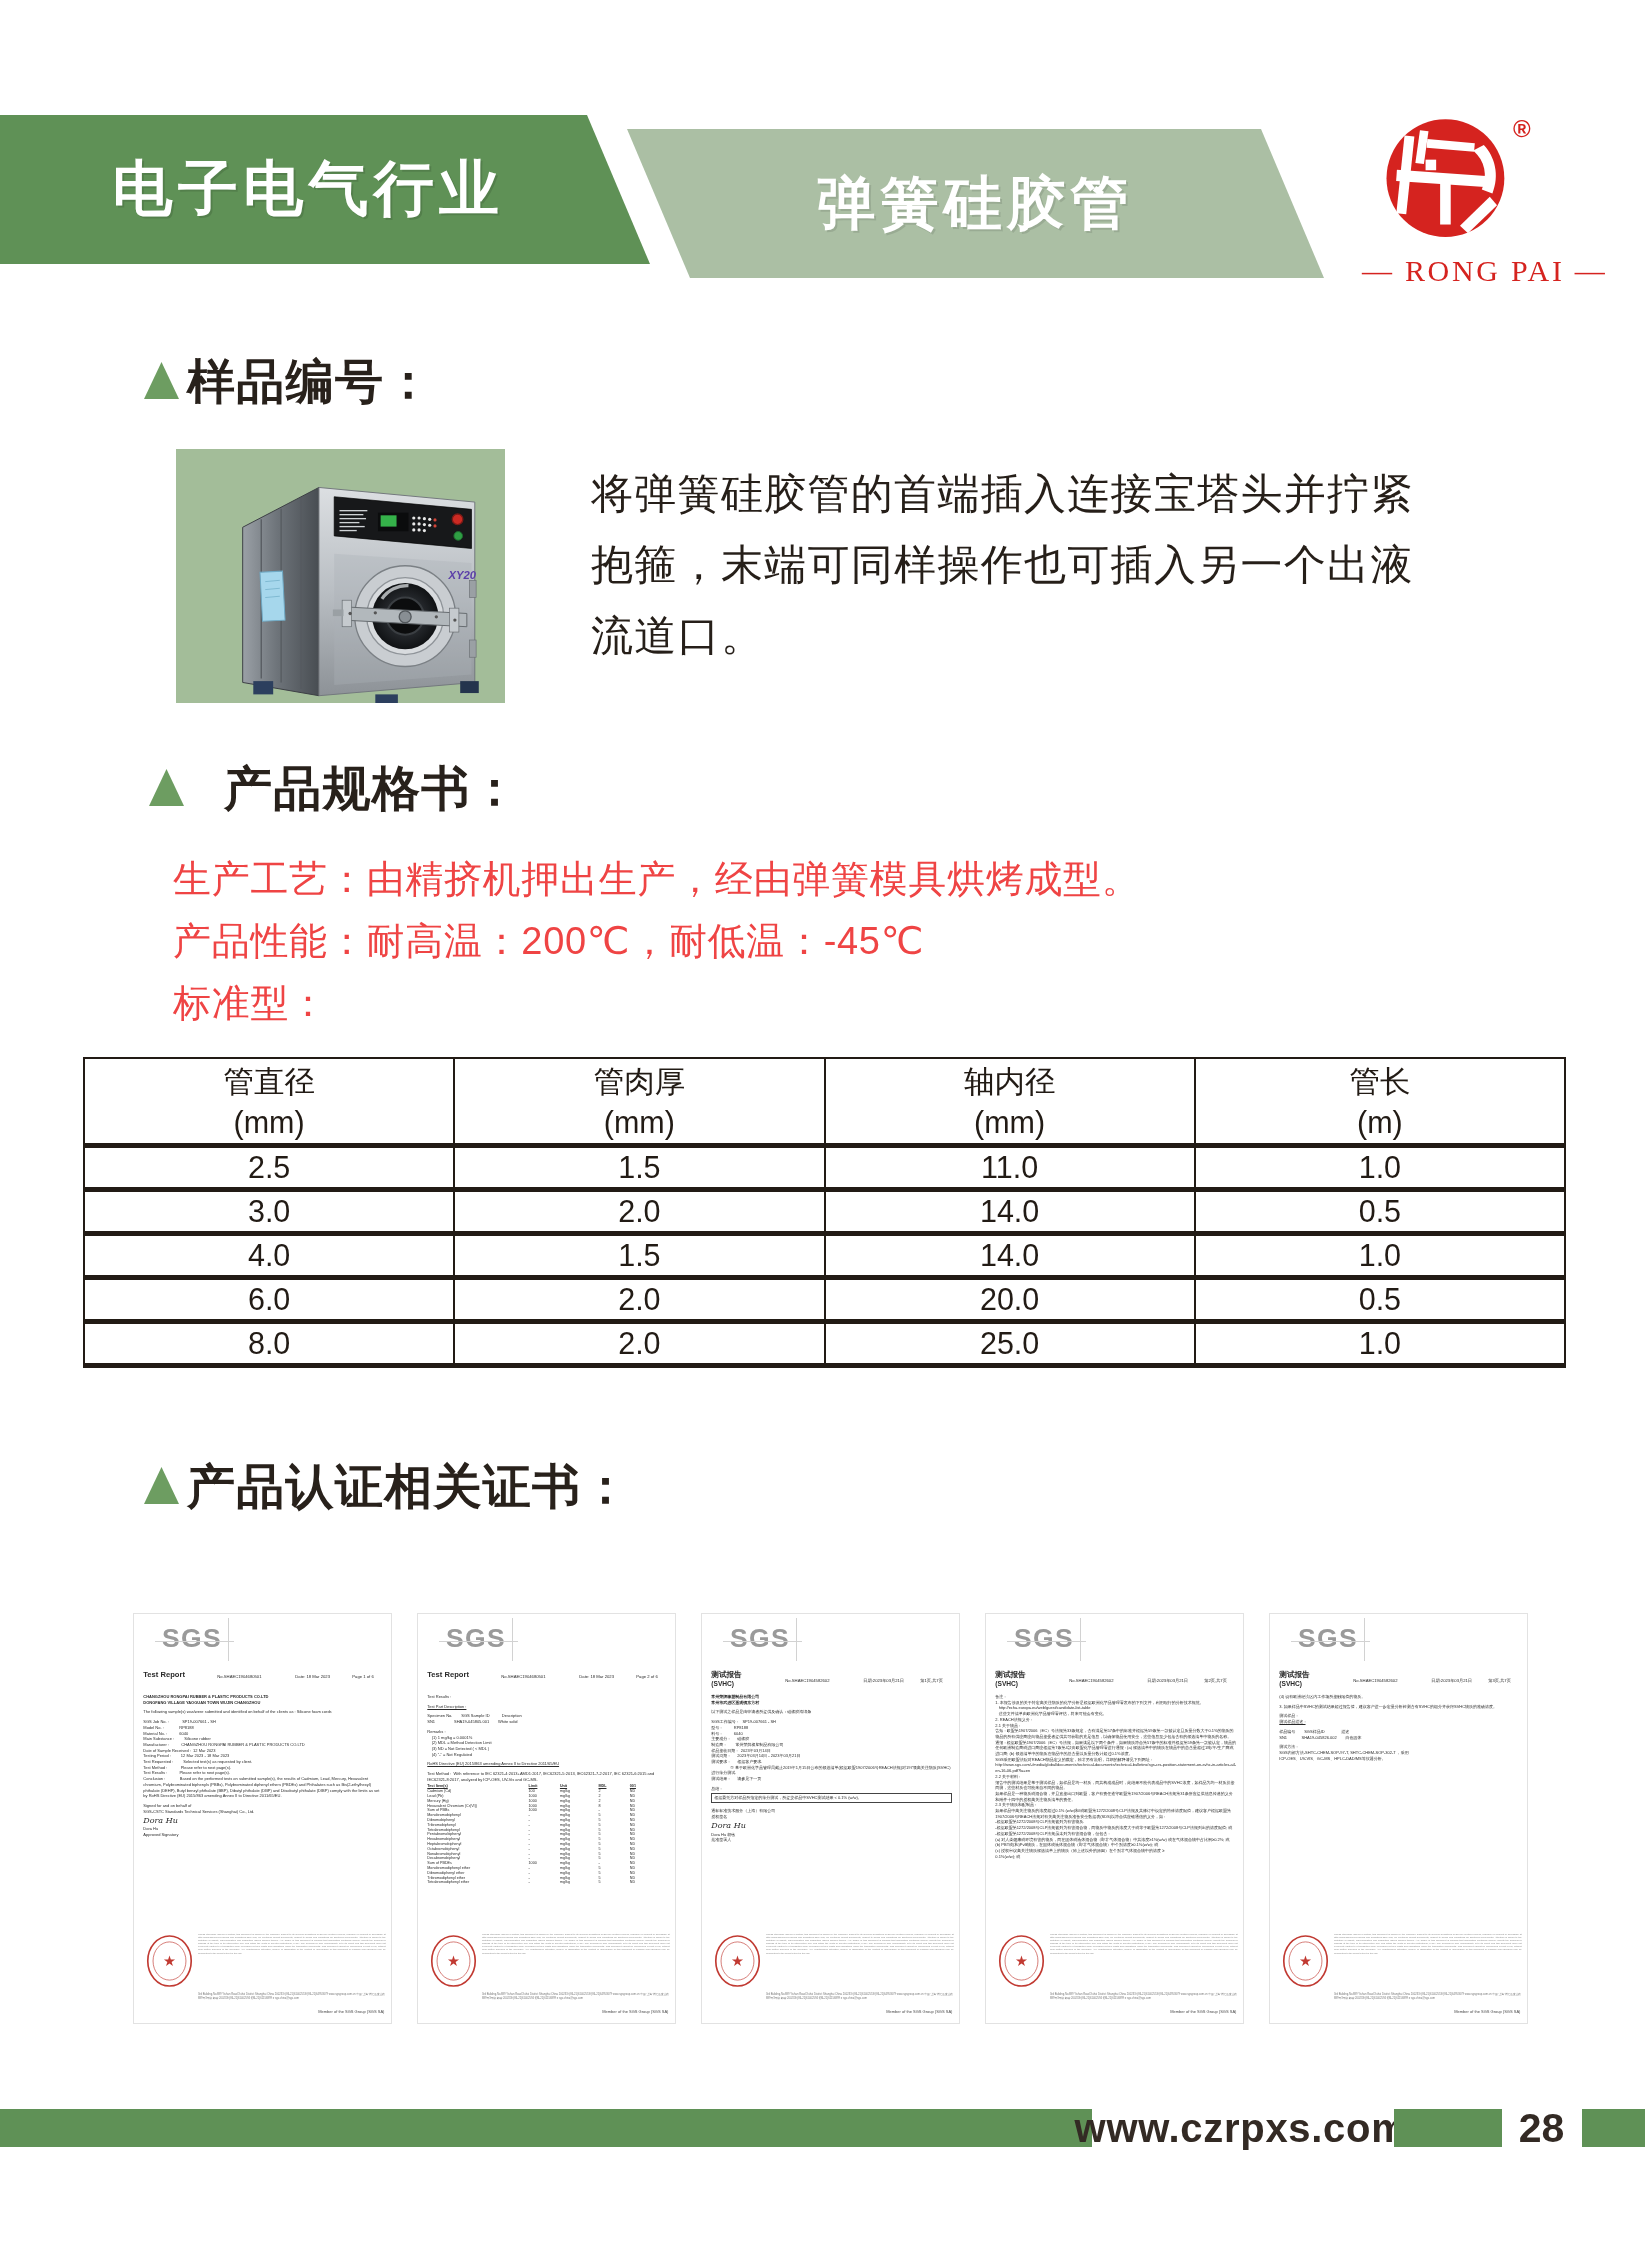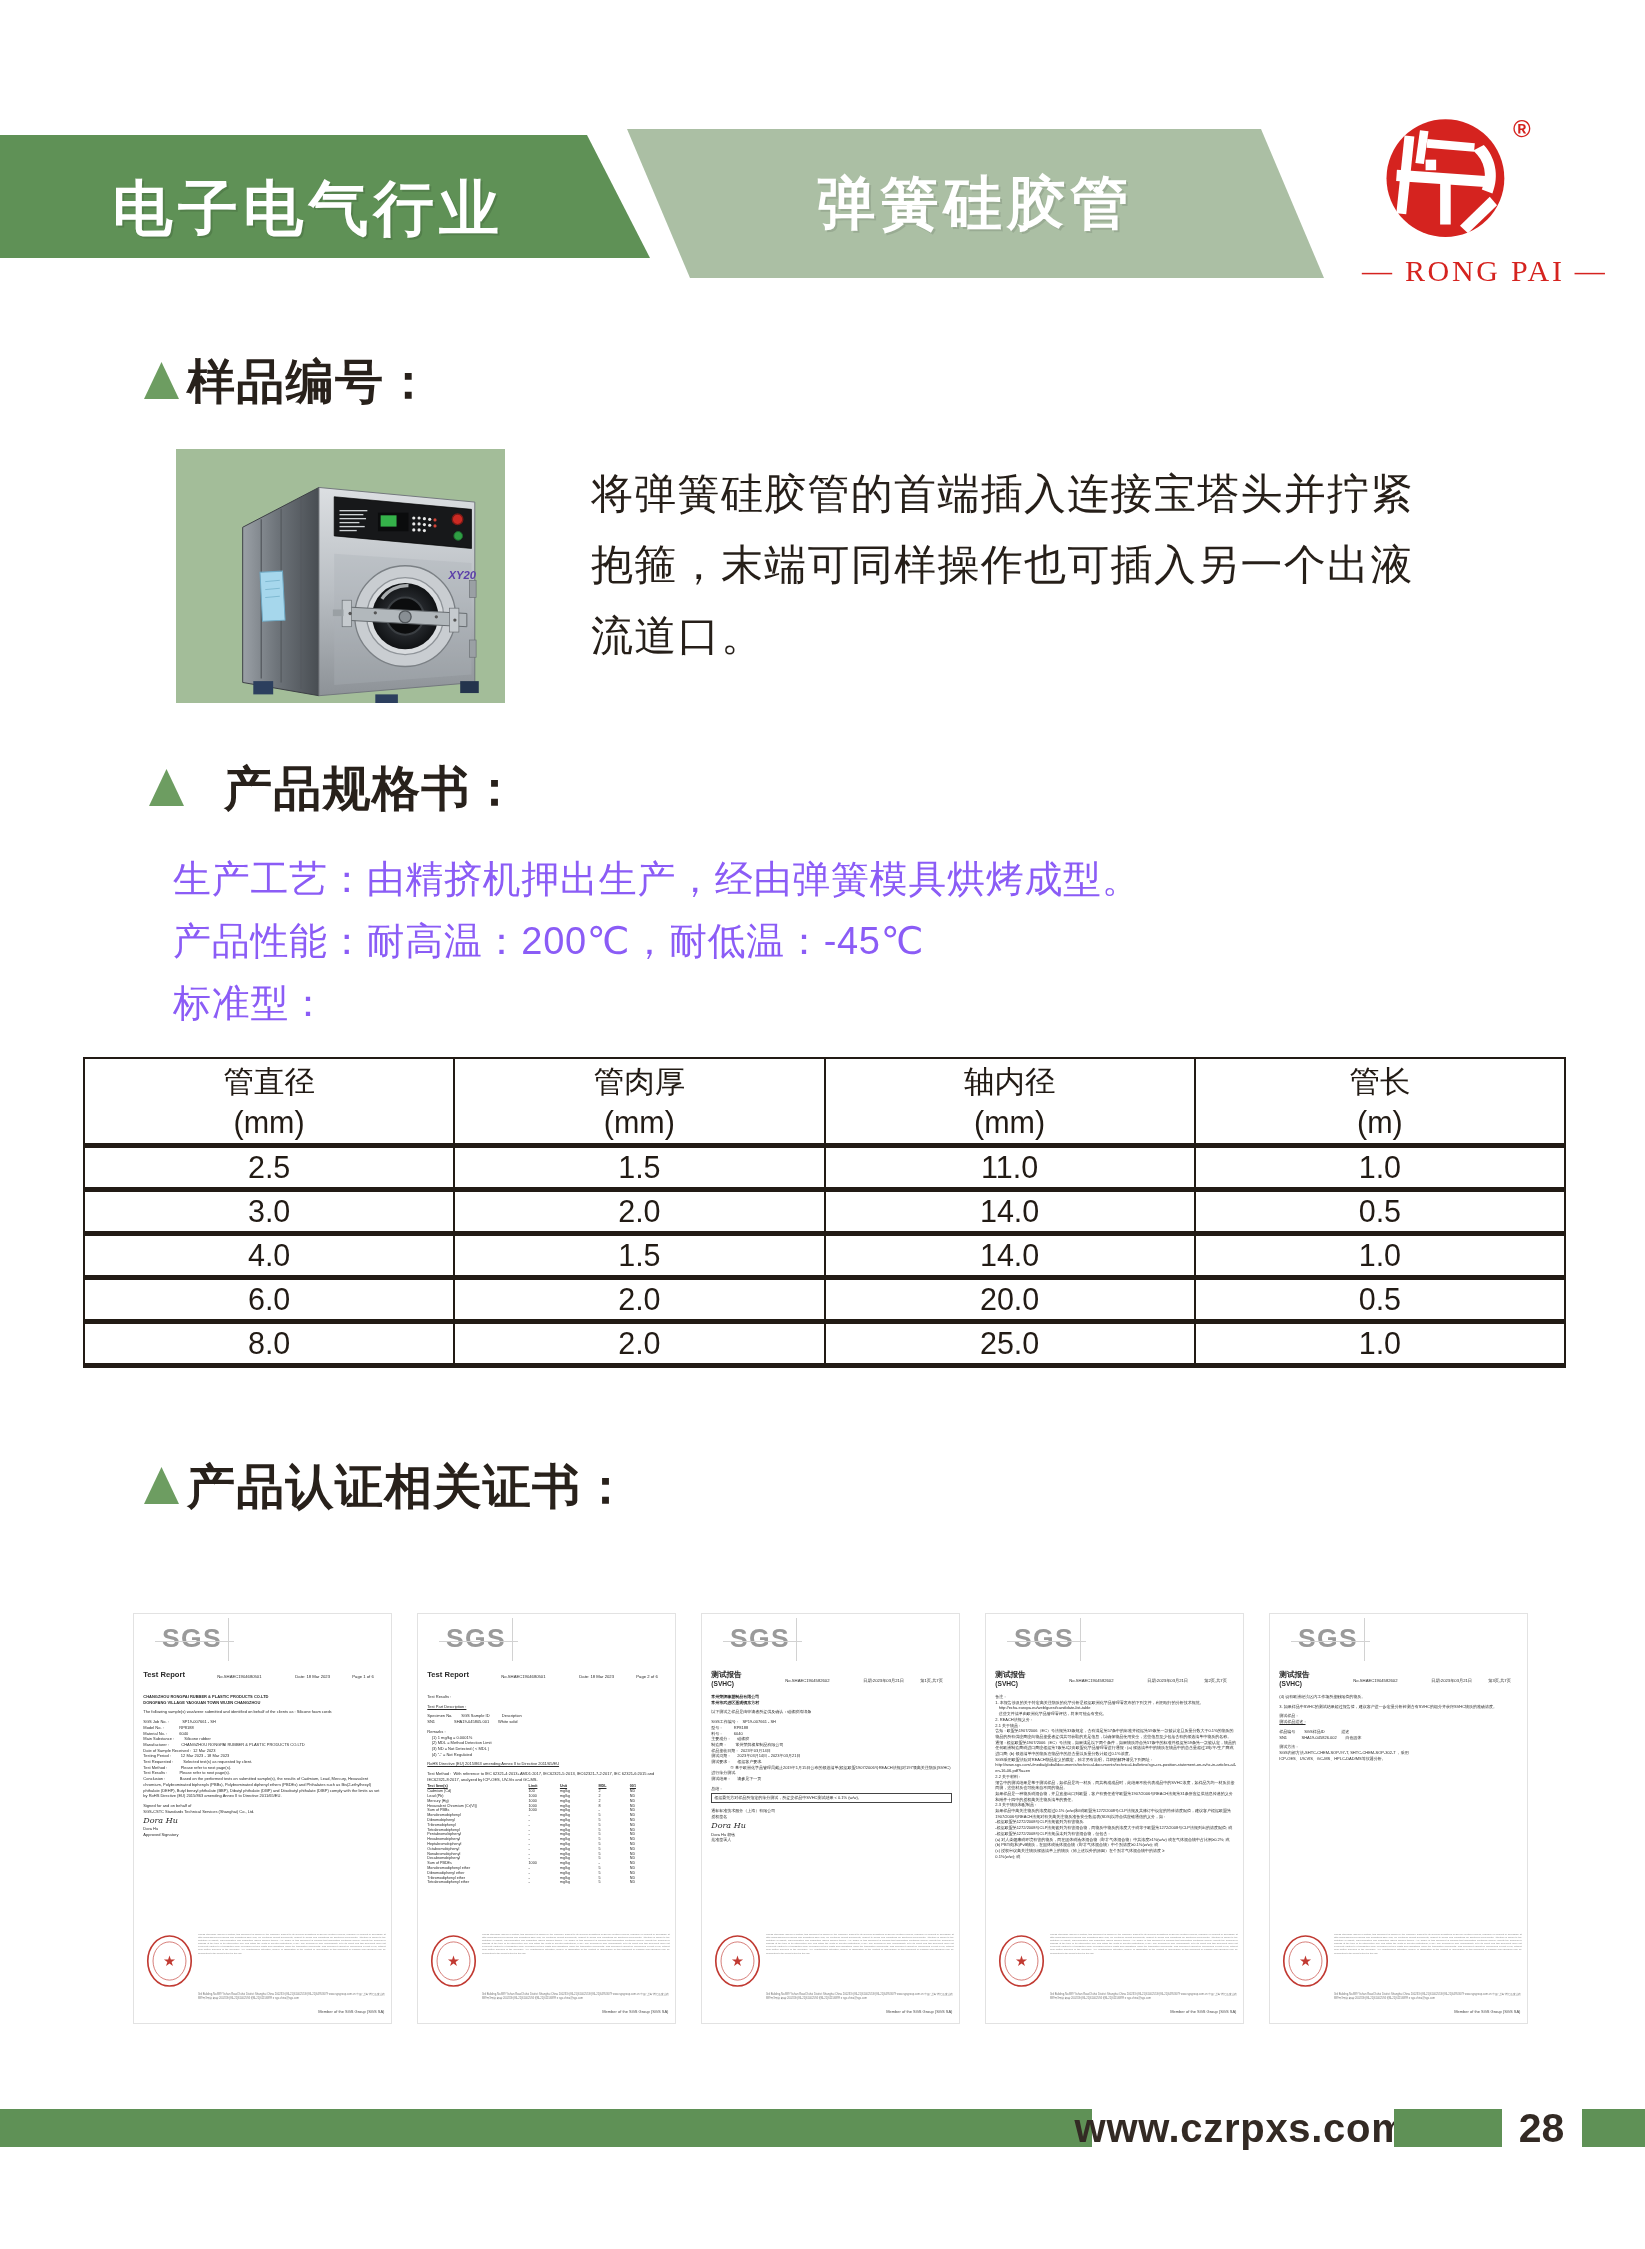--- a/index.html
+++ b/index.html
@@ -6,7 +6,7 @@
   .page{position:relative;width:1646px;height:2250px;background:#ffffff;overflow:hidden;
         font-family:"Liberation Sans","DejaVu Sans",sans-serif;color:#261f19;}
   
-  .banner-dark{position:absolute;left:0;top:135px;width:783px;height:123px;background:#5f9156;
+  .banner-dark{position:absolute;left:0;top:115px;width:783px;height:149px;background:#5f9156;
                clip-path:polygon(0 0,587px 0,650px 100%,0 100%);}
   .banner-dark .btxt{position:absolute;left:0;top:0;width:617px;height:149px;display:flex;align-items:center;
                justify-content:center;font-size:60px;font-weight:700;color:#ffffff;letter-spacing:5.3px;

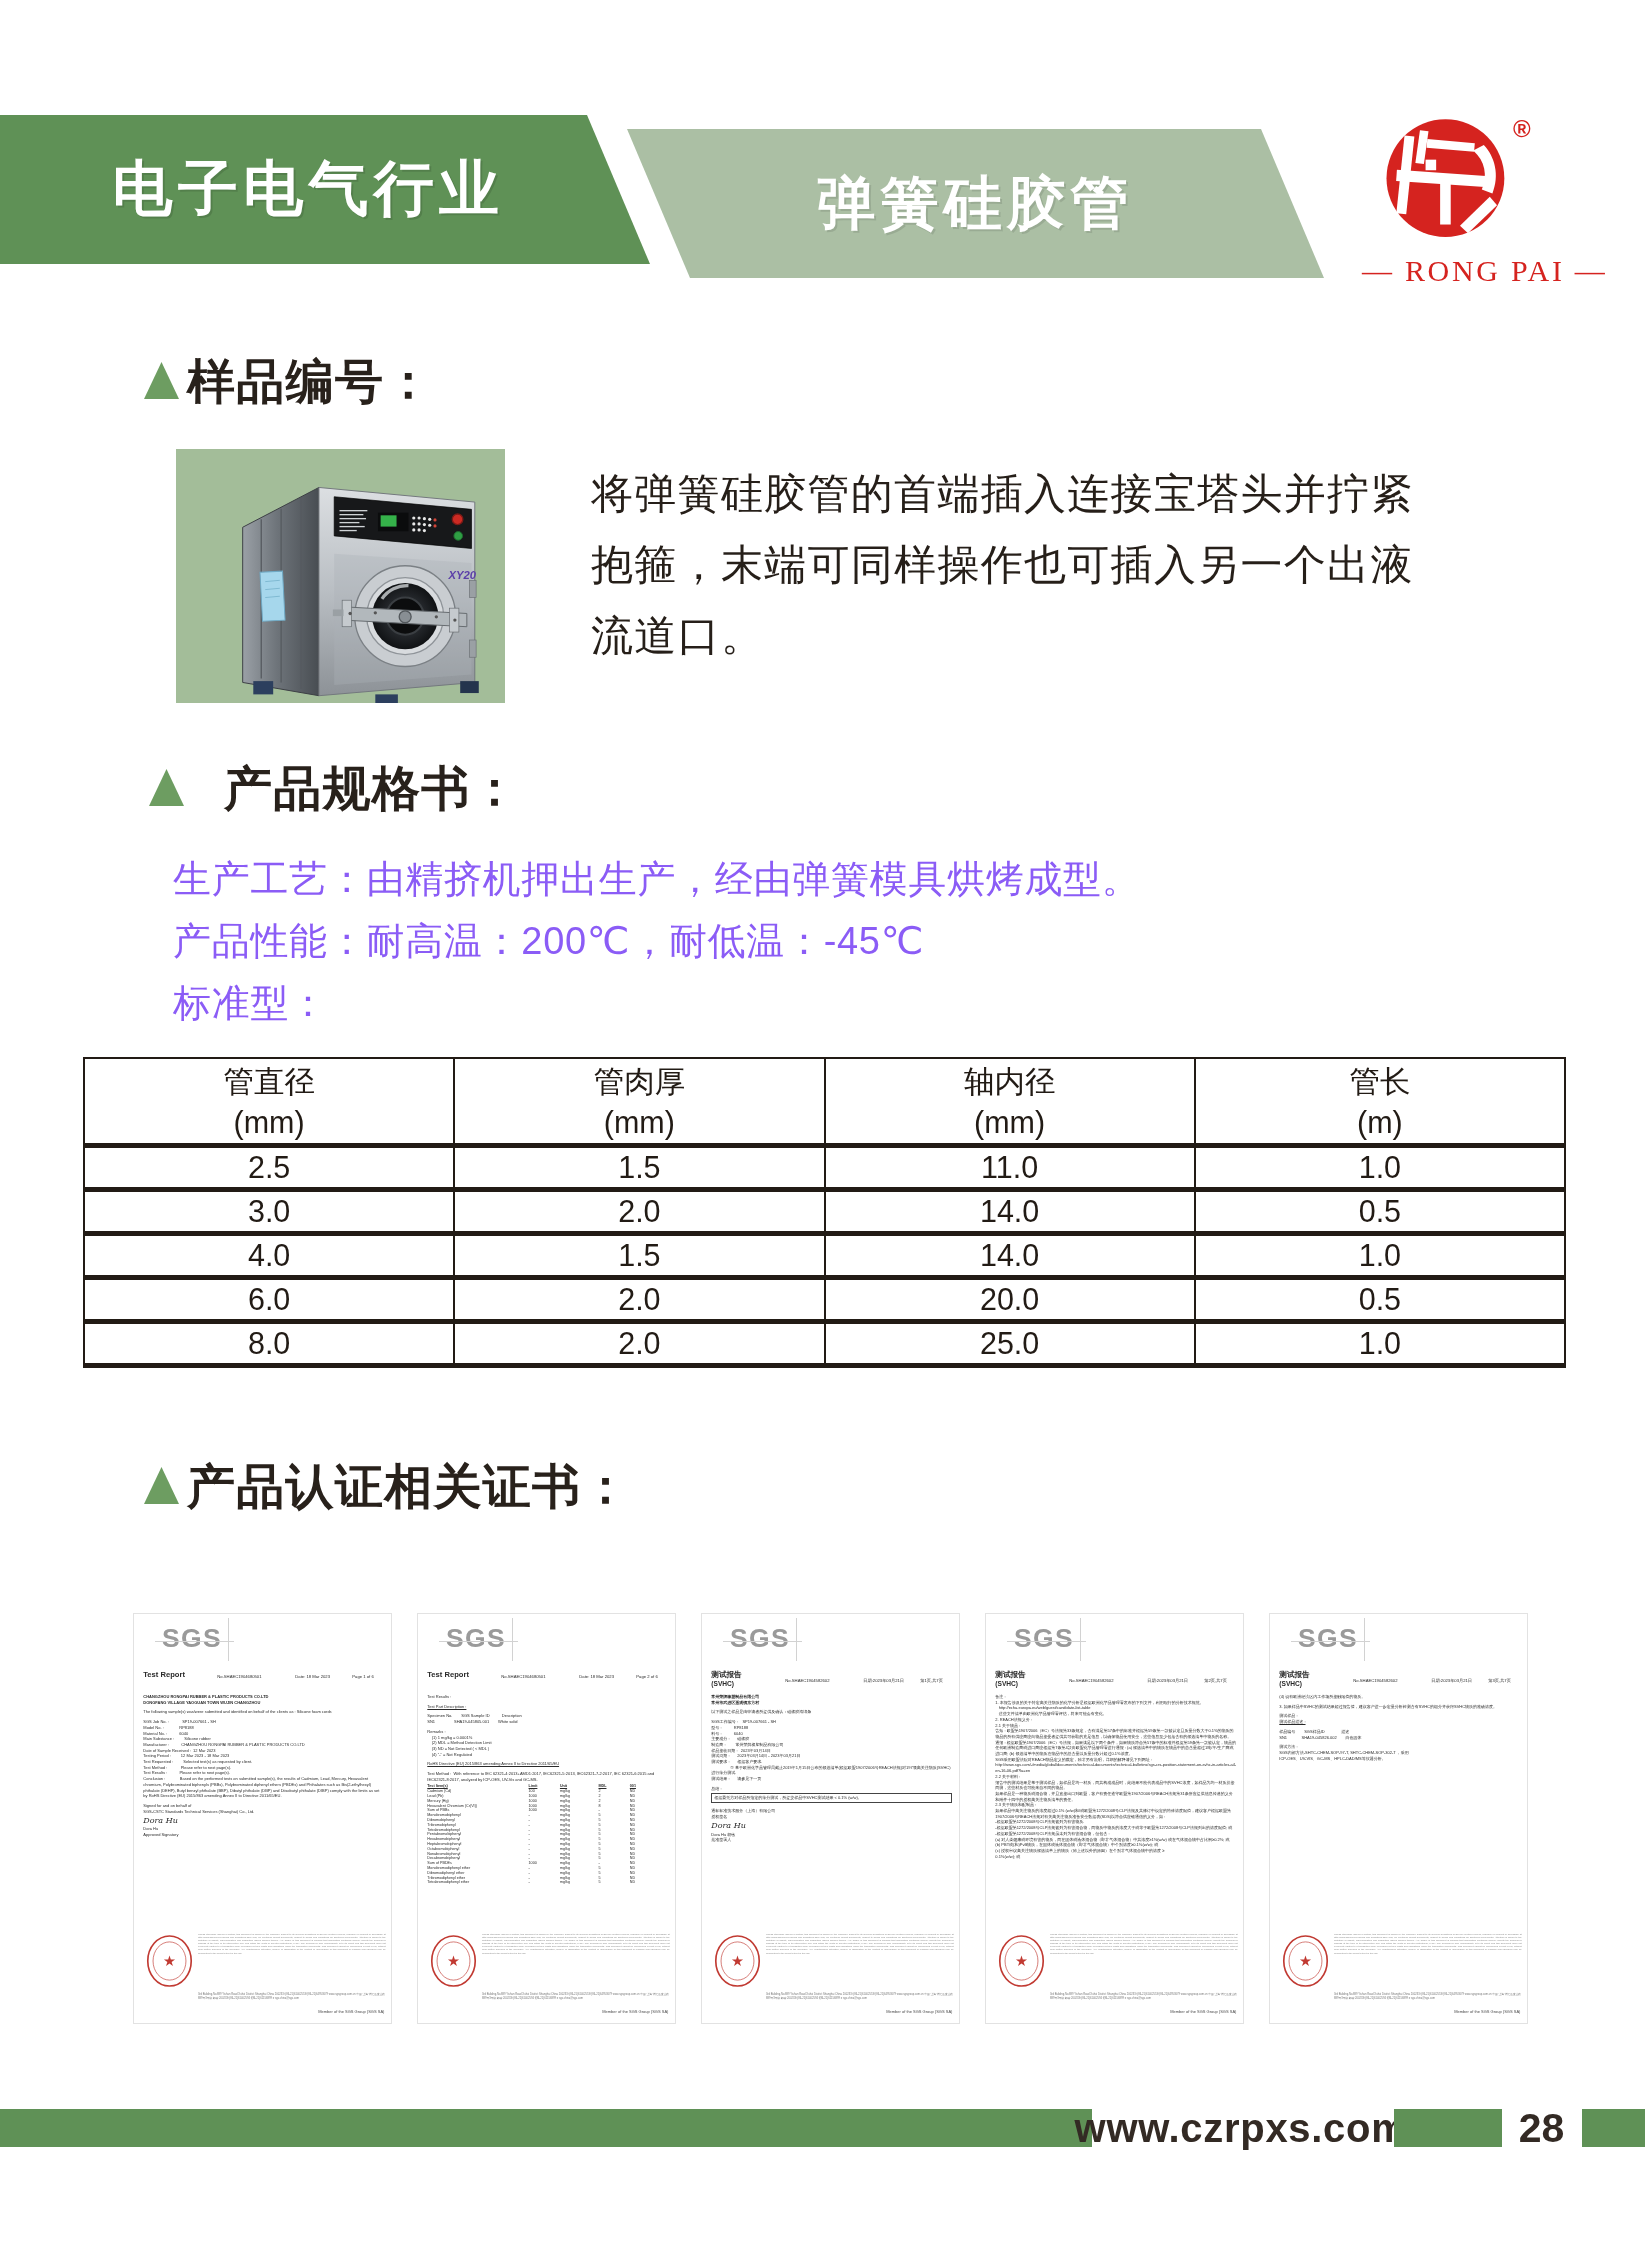--- a/index.html
+++ b/index.html
@@ -28,7 +28,7 @@
   .install-img{position:absolute;left:176px;top:449px;width:329px;height:254px;background:#a3bd99;}
   .install-text{position:absolute;left:591px;top:458px;width:1025px;font-size:42px;line-height:71px;color:#261f19;letter-spacing:1.3px;}
   
-  .spec-lines{position:absolute;left:173px;top:848px;font-size:38px;line-height:62px;color:#8b5cf6;letter-spacing:0.7px;}
+  .spec-lines{position:absolute;left:173px;top:848px;font-size:38px;line-height:62px;color:#ef4444;letter-spacing:0.7px;}
   #spec-table{position:absolute;left:83px;top:1057px;width:1483px;border:2px solid #221b15;border-bottom-width:5.3px;box-sizing:border-box;}
   .t-row{display:flex;border-bottom:5.3px solid #221b15;}
   .t-row:last-child{border-bottom:none;}

